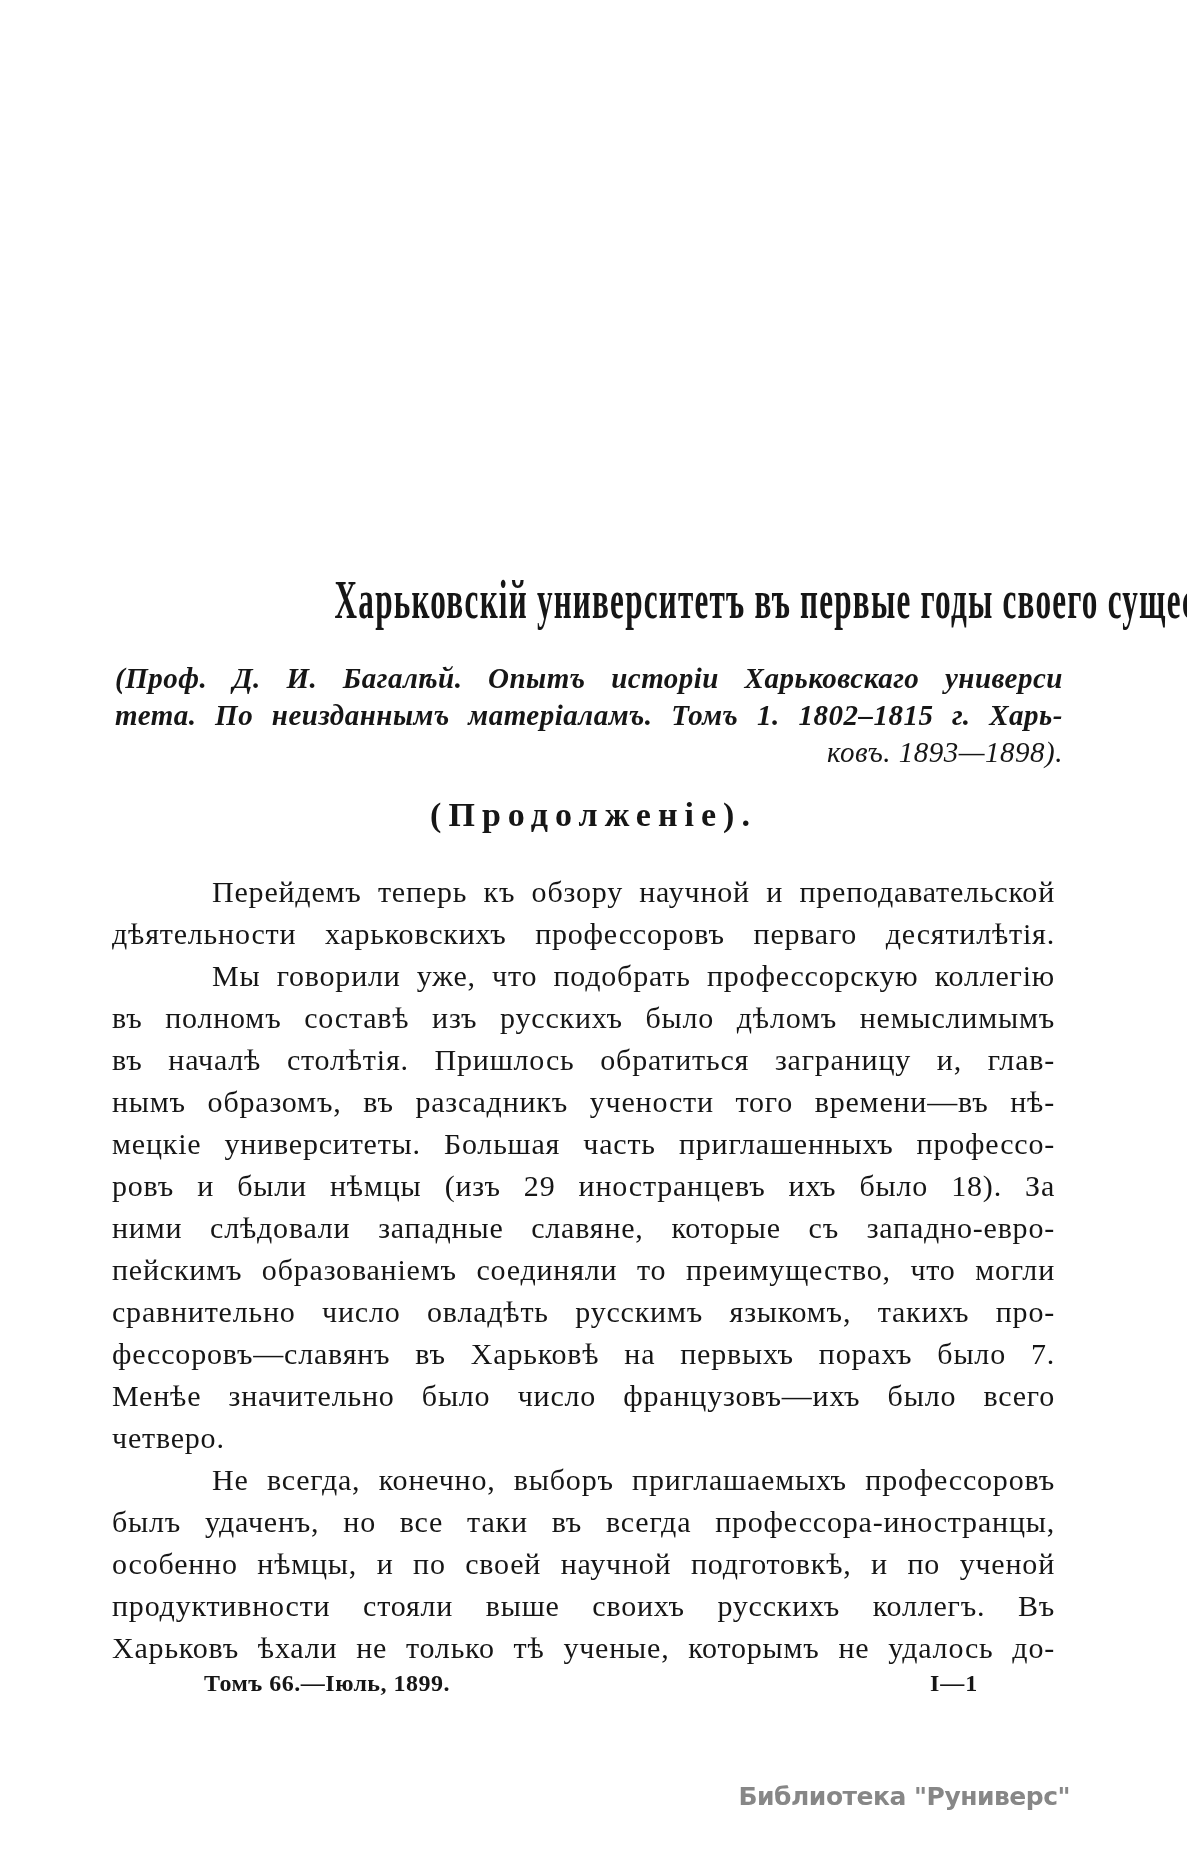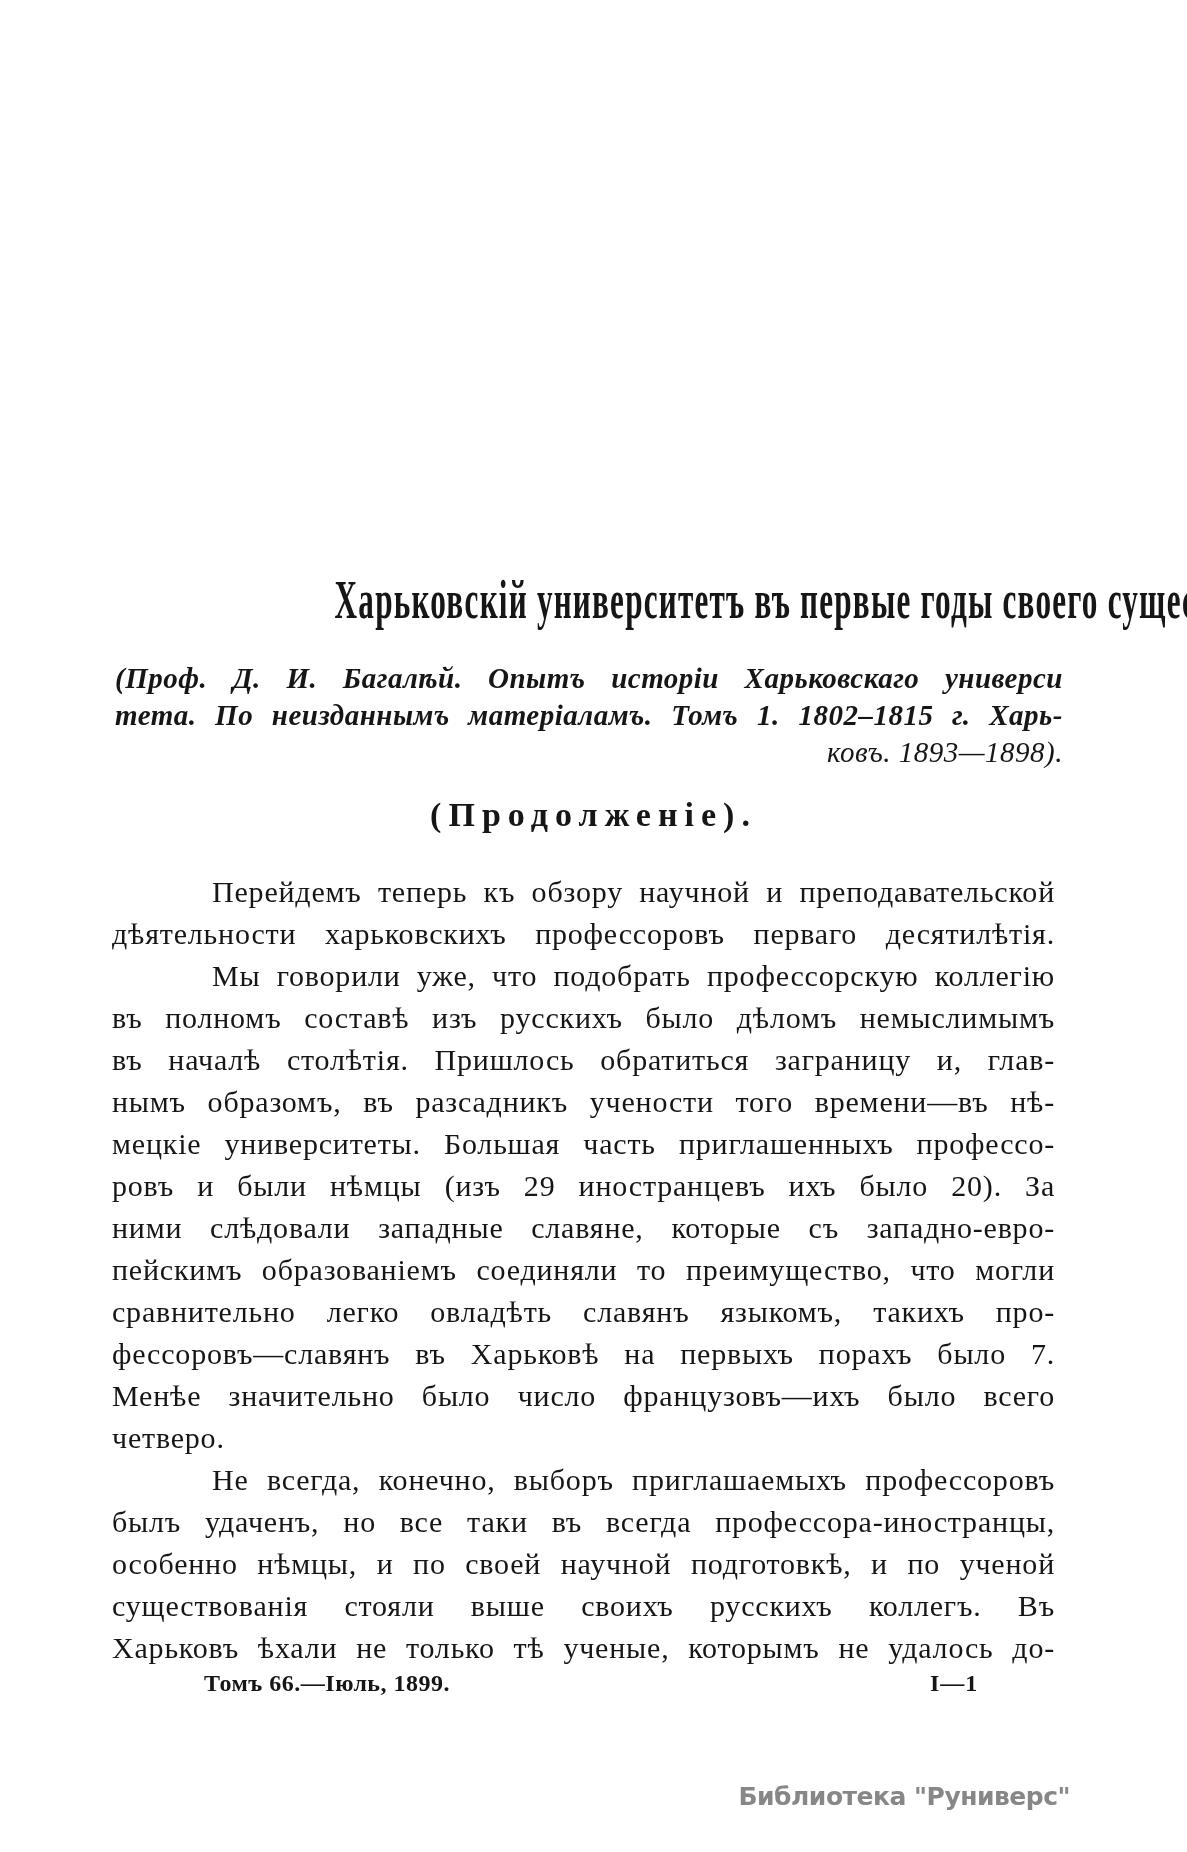--- a/index.html
+++ b/index.html
@@ -123,7 +123,7 @@
       <div class="line just">въ началѣ столѣтія. Пришлось обратиться заграницу и, глав-</div>
       <div class="line just">нымъ образомъ, въ разсадникъ учености того времени—въ нѣ-</div>
       <div class="line just">мецкіе университеты. Большая часть приглашенныхъ профессо-</div>
-      <div class="line just">ровъ и были нѣмцы (изъ 29 иностранцевъ ихъ было 20). За</div>
+      <div class="line just">ровъ и были нѣмцы (изъ 29 иностранцевъ ихъ было 18). За</div>
       <div class="line just">ними слѣдовали западные славяне, которые съ западно-евро-</div>
       <div class="line just">пейскимъ образованіемъ соединяли то преимущество, что могли</div>
       <div class="line just">сравнительно легко овладѣть славянъ языкомъ, такихъ про-</div>

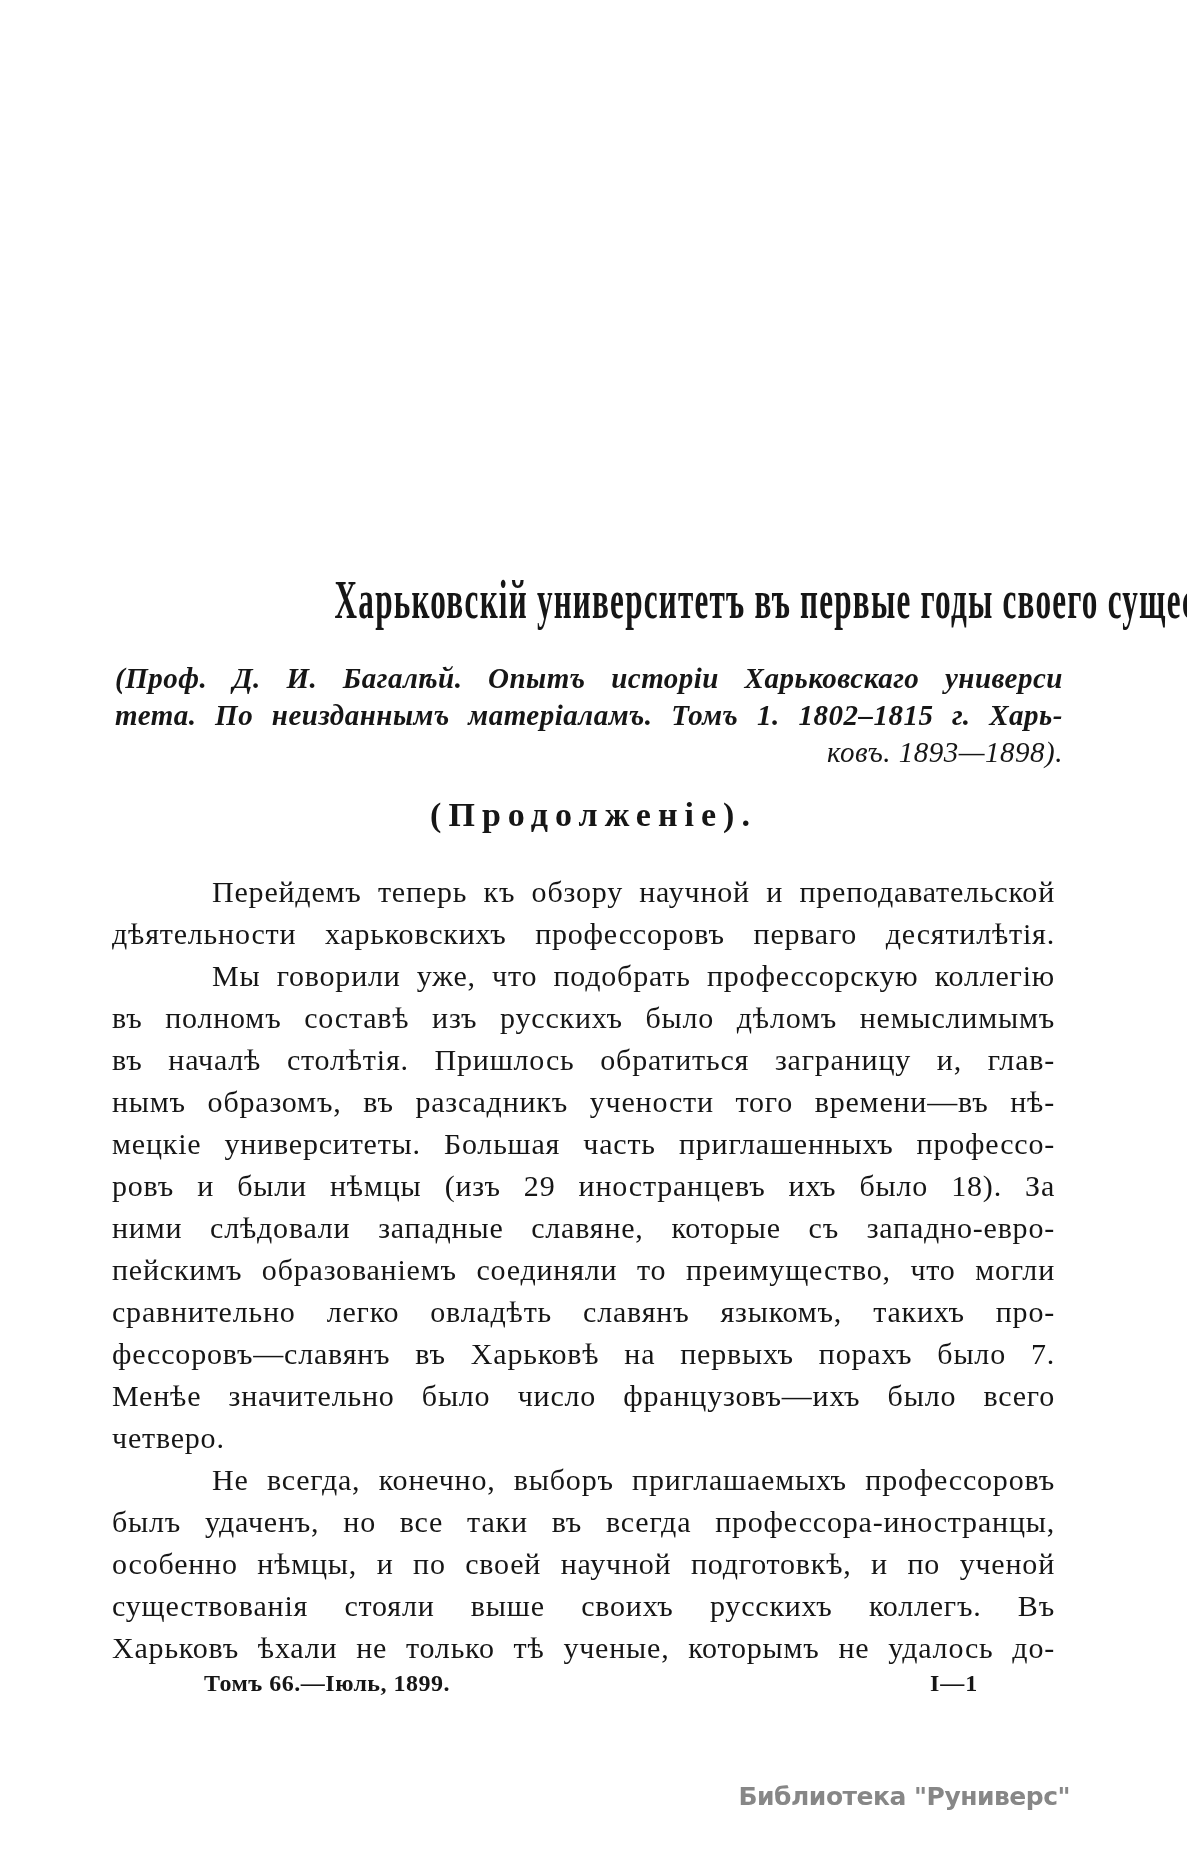--- a/index.html
+++ b/index.html
@@ -126,7 +126,7 @@
       <div class="line just">ровъ и были нѣмцы (изъ 29 иностранцевъ ихъ было 18). За</div>
       <div class="line just">ними слѣдовали западные славяне, которые съ западно-евро-</div>
       <div class="line just">пейскимъ образованіемъ соединяли то преимущество, что могли</div>
-      <div class="line just">сравнительно легко овладѣть славянъ языкомъ, такихъ про-</div>
+      <div class="line just">сравнительно число овладѣть русскимъ языкомъ, такихъ про-</div>
       <div class="line just">фессоровъ—славянъ въ Харьковѣ на первыхъ порахъ было 7.</div>
       <div class="line just">Менѣе значительно было число французовъ—ихъ было всего</div>
       <div class="line">четверо.</div>

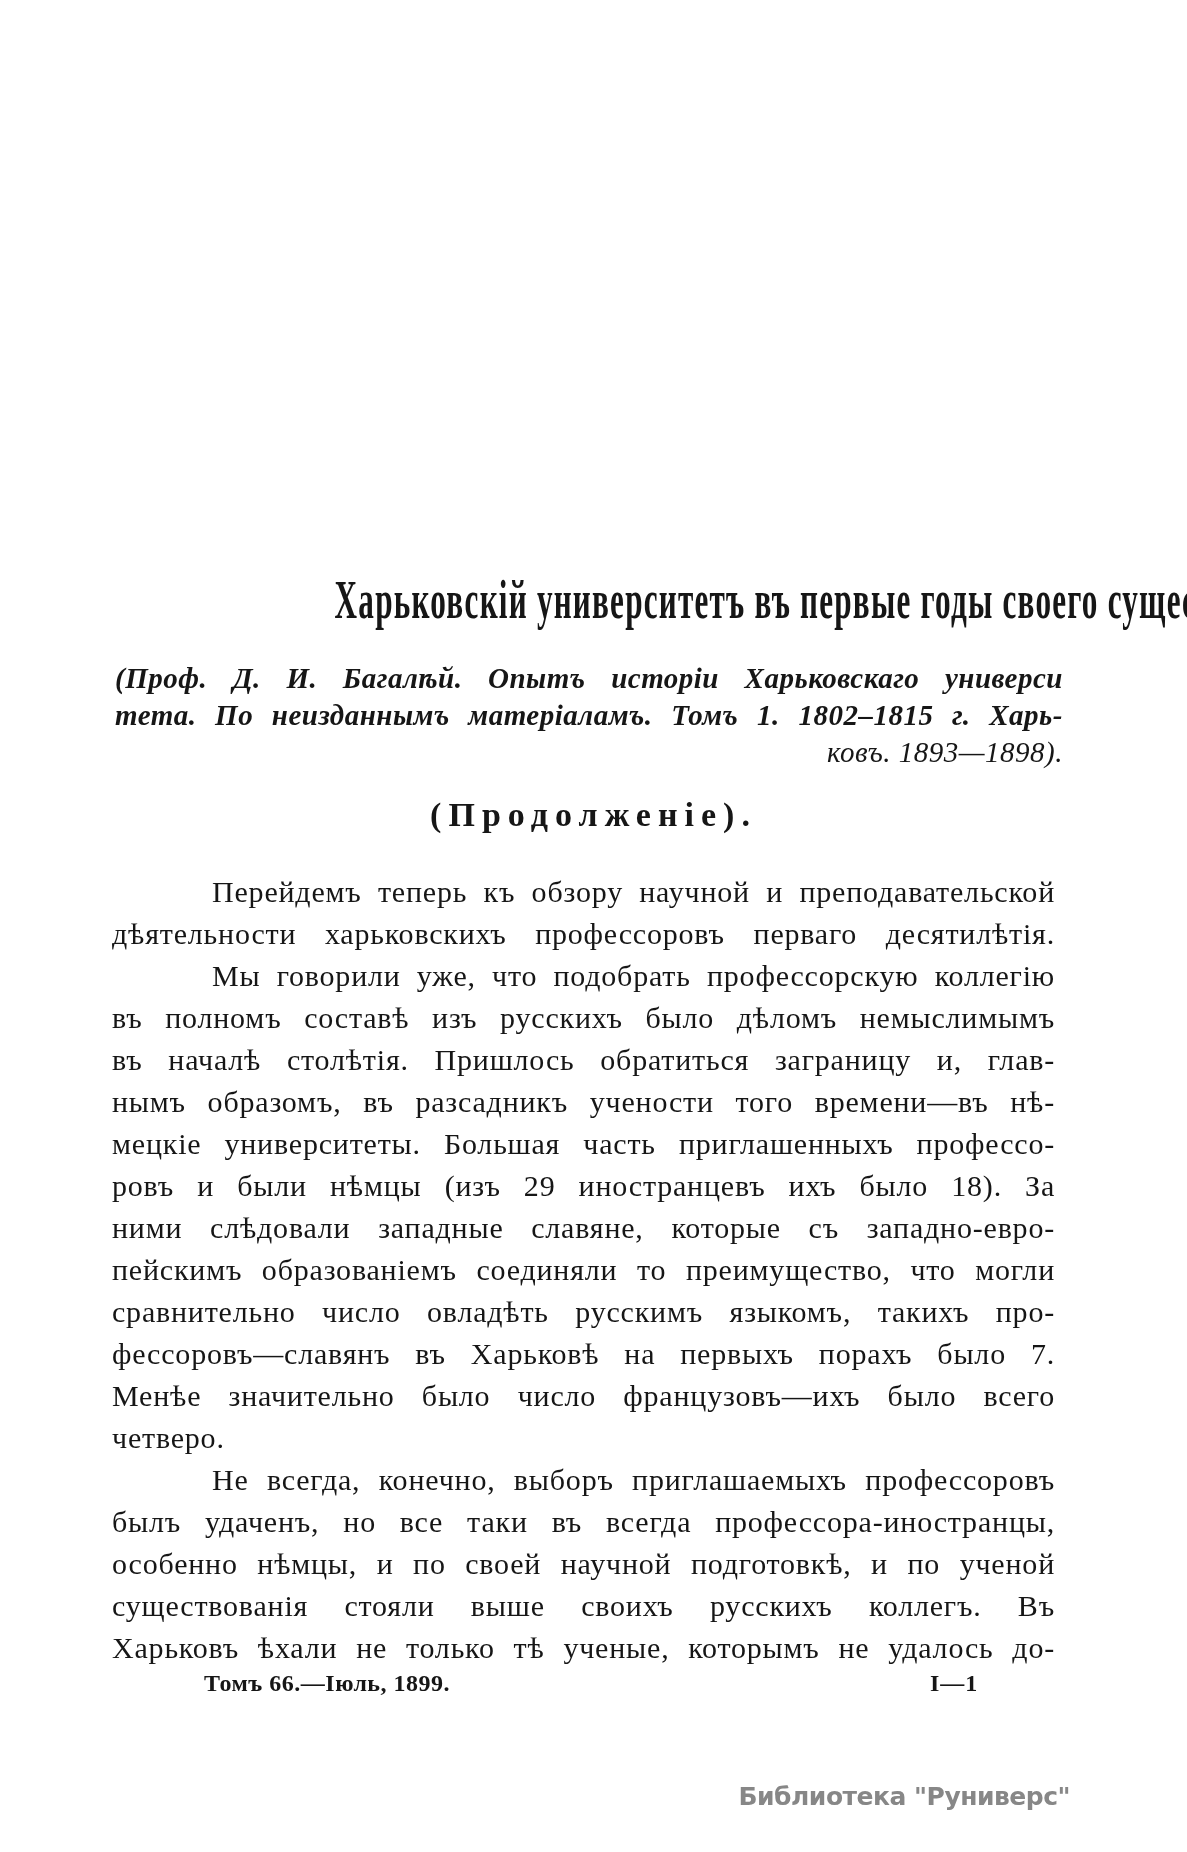--- a/index.html
+++ b/index.html
@@ -133,7 +133,7 @@
       <div class="line indent just">Не всегда, конечно, выборъ приглашаемыхъ профессоровъ</div>
       <div class="line just">былъ удаченъ, но все таки въ всегда профессора-иностранцы,</div>
       <div class="line just">особенно нѣмцы, и по своей научной подготовкѣ, и по ученой</div>
-      <div class="line just">существованія стояли выше своихъ русскихъ коллегъ. Въ</div>
+      <div class="line just">продуктивности стояли выше своихъ русскихъ коллегъ. Въ</div>
       <div class="line just">Харьковъ ѣхали не только тѣ ученые, которымъ не удалось до-</div>
     </div>
 

